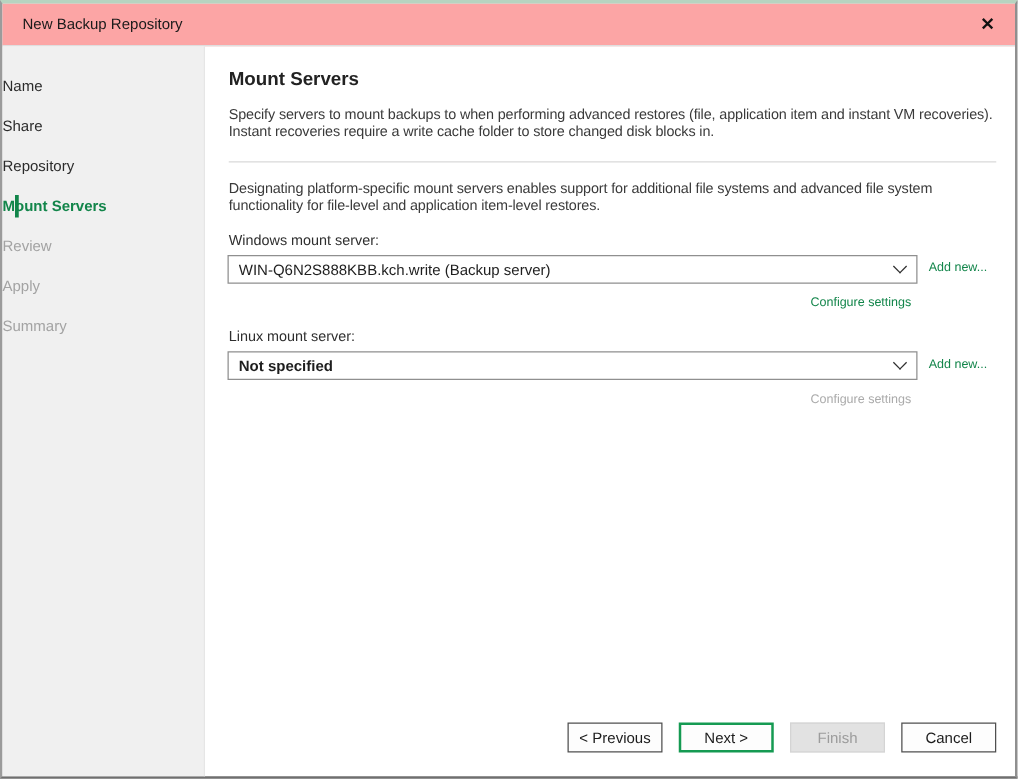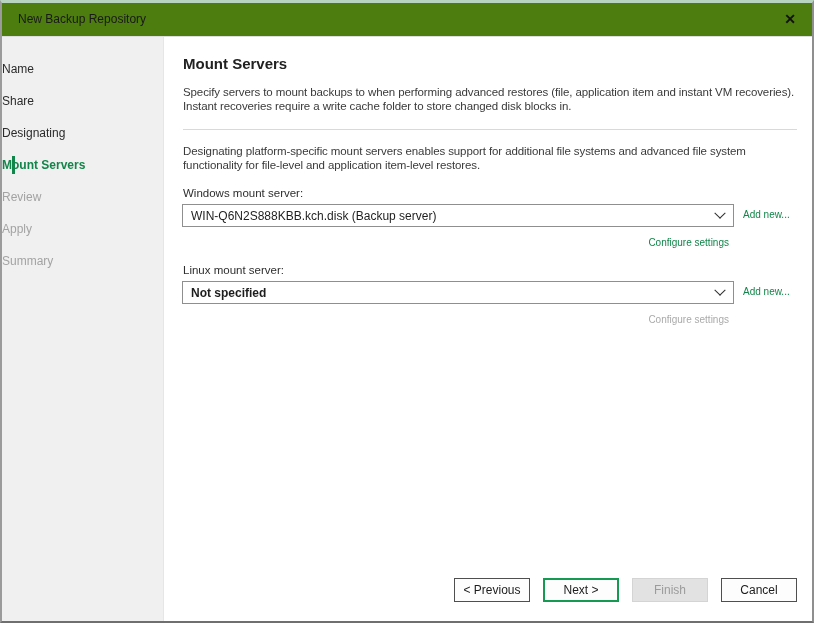--- a/index.html
+++ b/index.html
@@ -27,7 +27,7 @@
     position: absolute;
     left: 0; right: 0; top: 0;
     height: 33px;
-    background: #4d7c0f;
+    background: #fca5a5;
     border-bottom: 1px solid #dedede;
   }
   .titlebar .title {

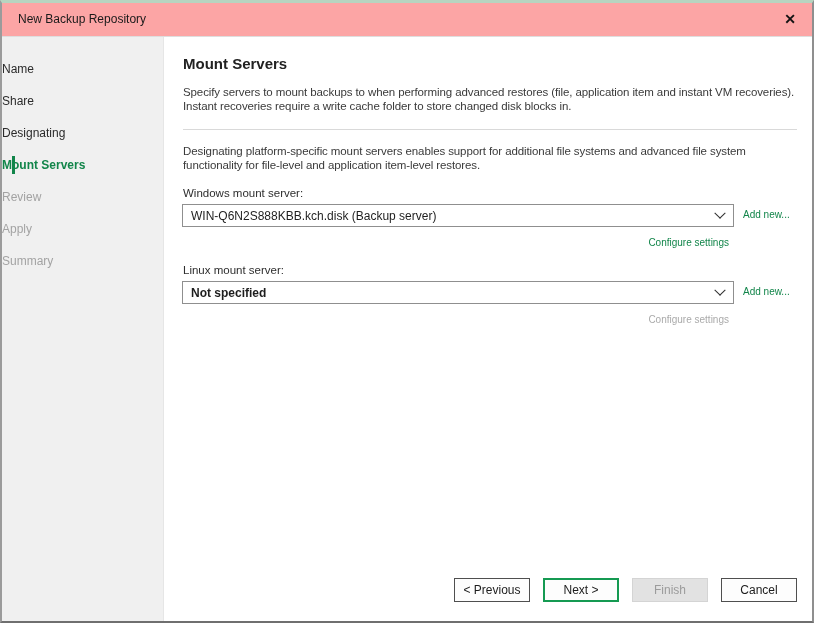--- a/index.html
+++ b/index.html
@@ -201,7 +201,7 @@
     </div>
     <div class="step done">
 
-      <span>Designating</span>
+      <span>Repository</span>
     </div>
     <div class="step active">
       <span class="bar"></span>

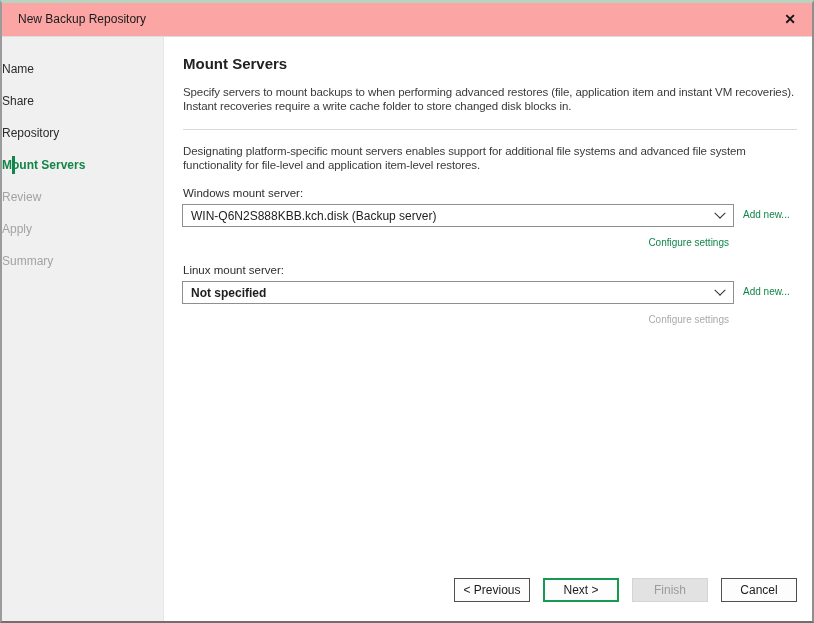--- a/index.html
+++ b/index.html
@@ -231,7 +231,7 @@
 
   <div class="field-label lbl-windows">Windows mount server:</div>
   <div class="select sel-windows">
-    <span class="val">WIN-Q6N2S888KBB.kch.disk (Backup server)</span>
+    <span class="val">WIN-Q6N2S888KBB.kch.write (Backup server)</span>
     <span class="chev"></span>
   </div>
   <a class="link add-windows">Add new...</a>

